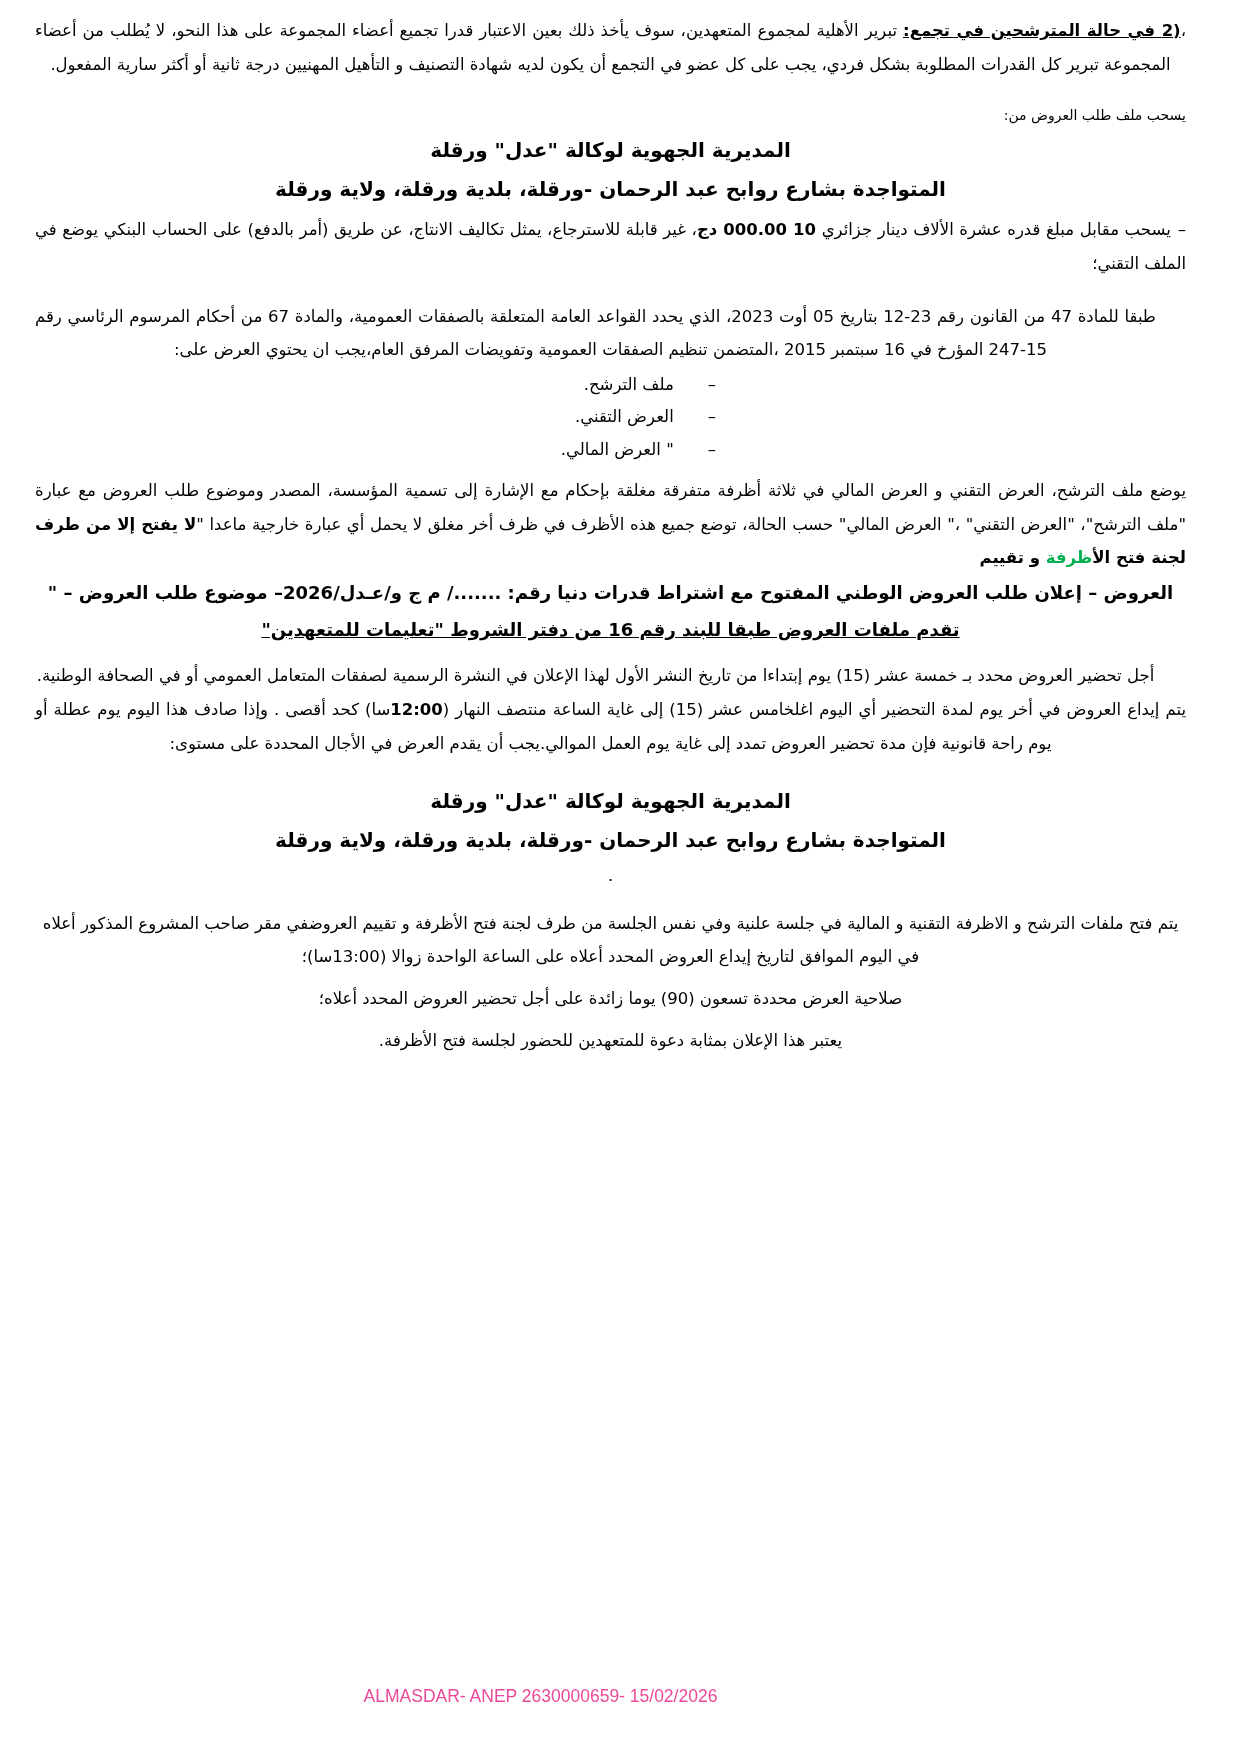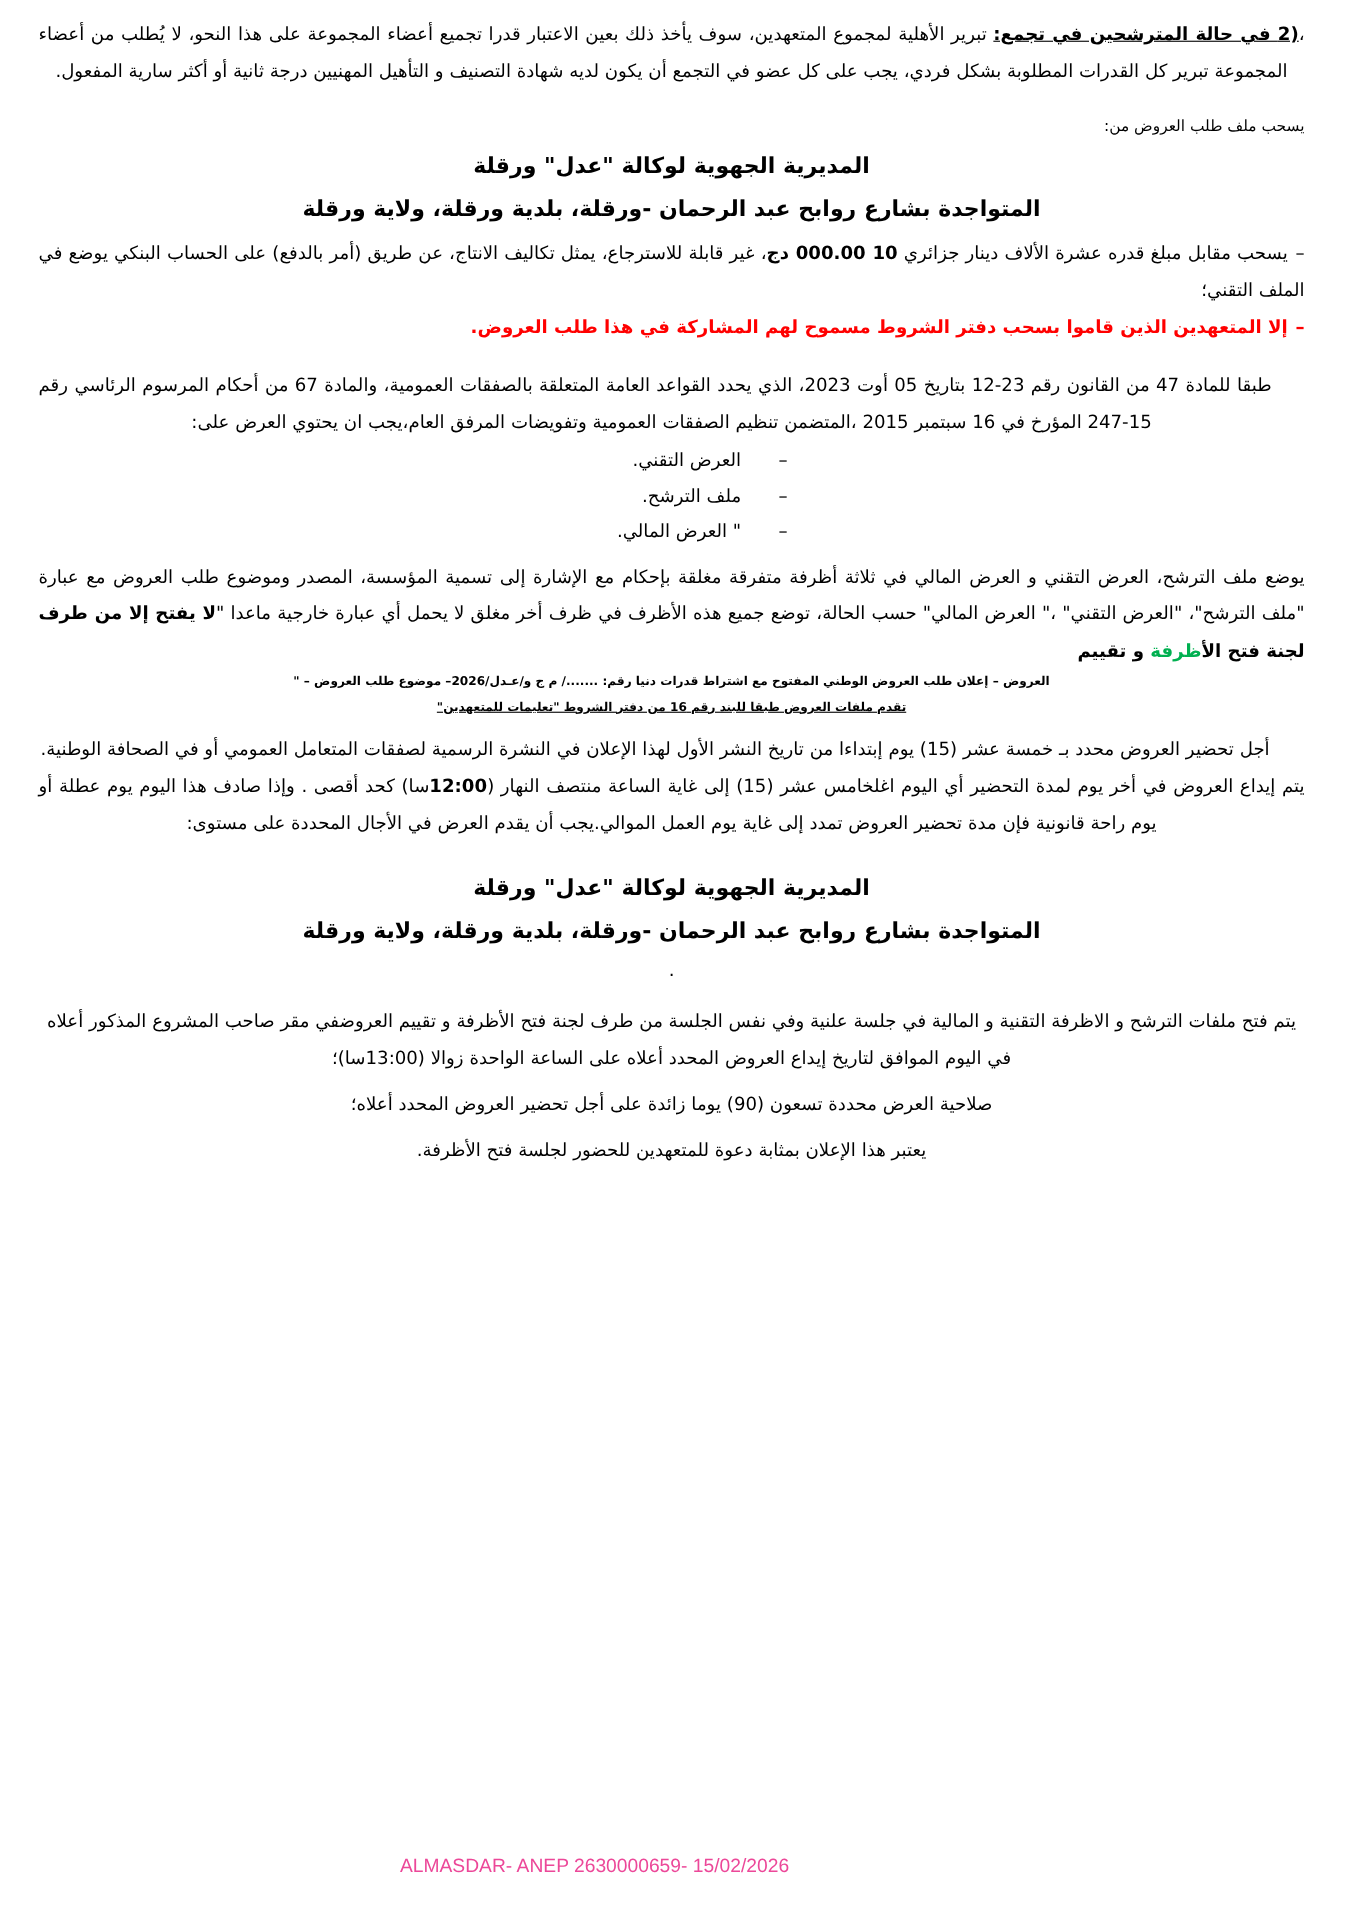--- a/index.html
+++ b/index.html
@@ -59,9 +59,6 @@
   </p>
 
 
-  <p class="para j-right red">
-    <span class="dash">–</span><span>إلا المتعهدين الذين قاموا بسحب دفتر الشروط مسموح لهم المشاركة في هذا طلب العروض.</span>
-  </p>
 
   <p class="para j-center indent mt16">طبقا للمادة 47 من القانون رقم 23-12 بتاريخ 05 أوت 2023، الذي يحدد القواعد العامة المتعلقة بالصفقات العمومية، والمادة 67 من أحكام المرسوم الرئاسي رقم 15-247 المؤرخ في 16 سبتمبر 2015 ،المتضمن تنظيم الصفقات العمومية وتفويضات المرفق العام،يجب ان يحتوي العرض على:</p>
 

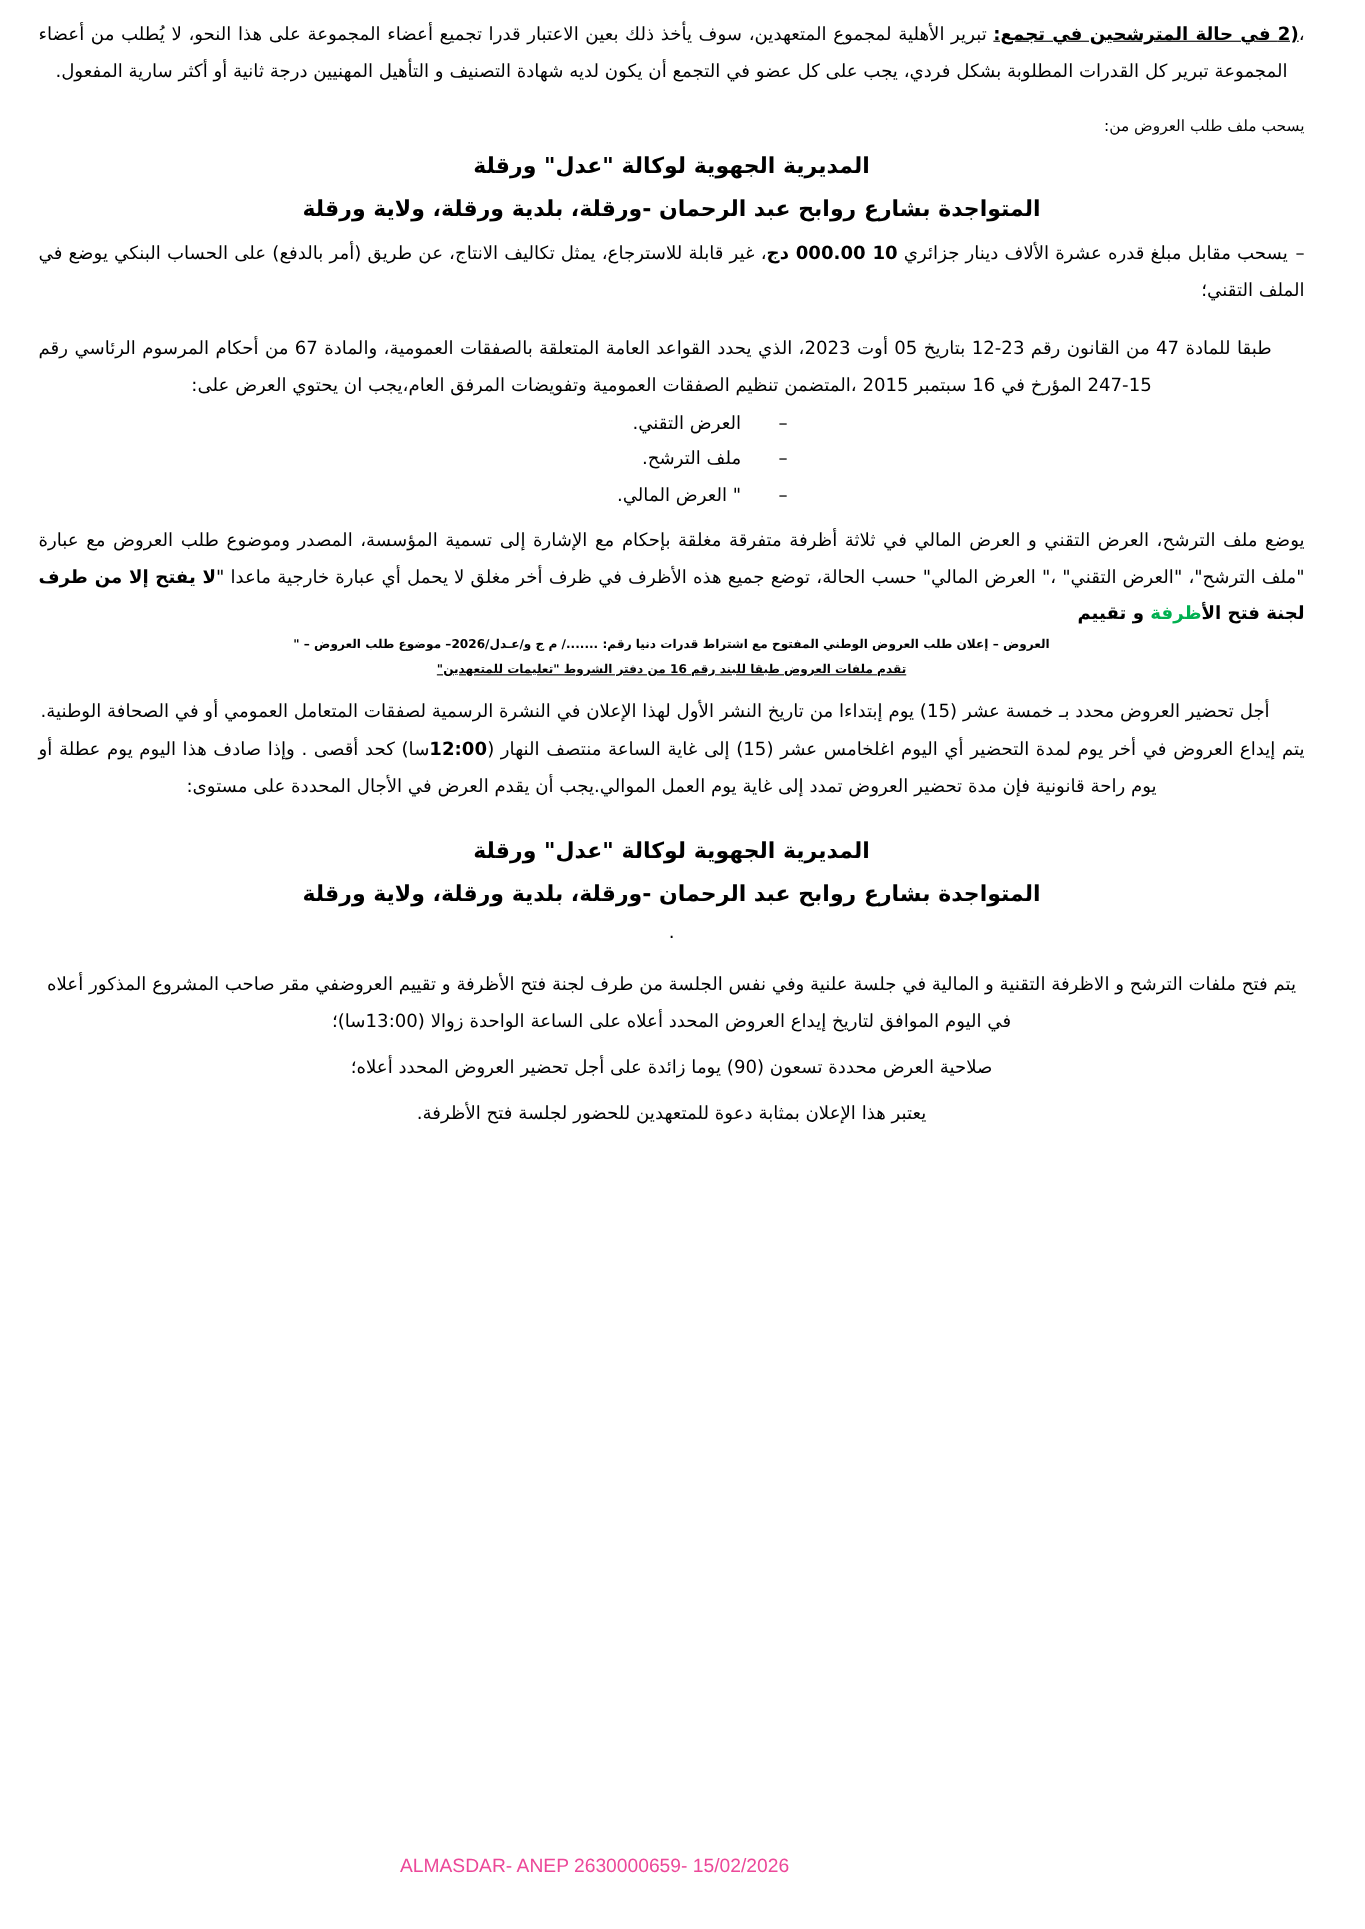--- a/index.html
+++ b/index.html
@@ -64,10 +64,10 @@
 
   <div class="offer-list">
     <div class="offer-item">
-      <span class="dash">–</span><span>العرض التقني.</span>
+      <span class="dash">–</span><span>ملف الترشح.</span>
     </div>
     <div class="offer-item">
-      <span class="dash">–</span><span>ملف الترشح.</span>
+      <span class="dash">–</span><span>العرض التقني.</span>
     </div>
     <div class="offer-item">
       <span class="dash">–</span><span>" العرض المالي.</span>

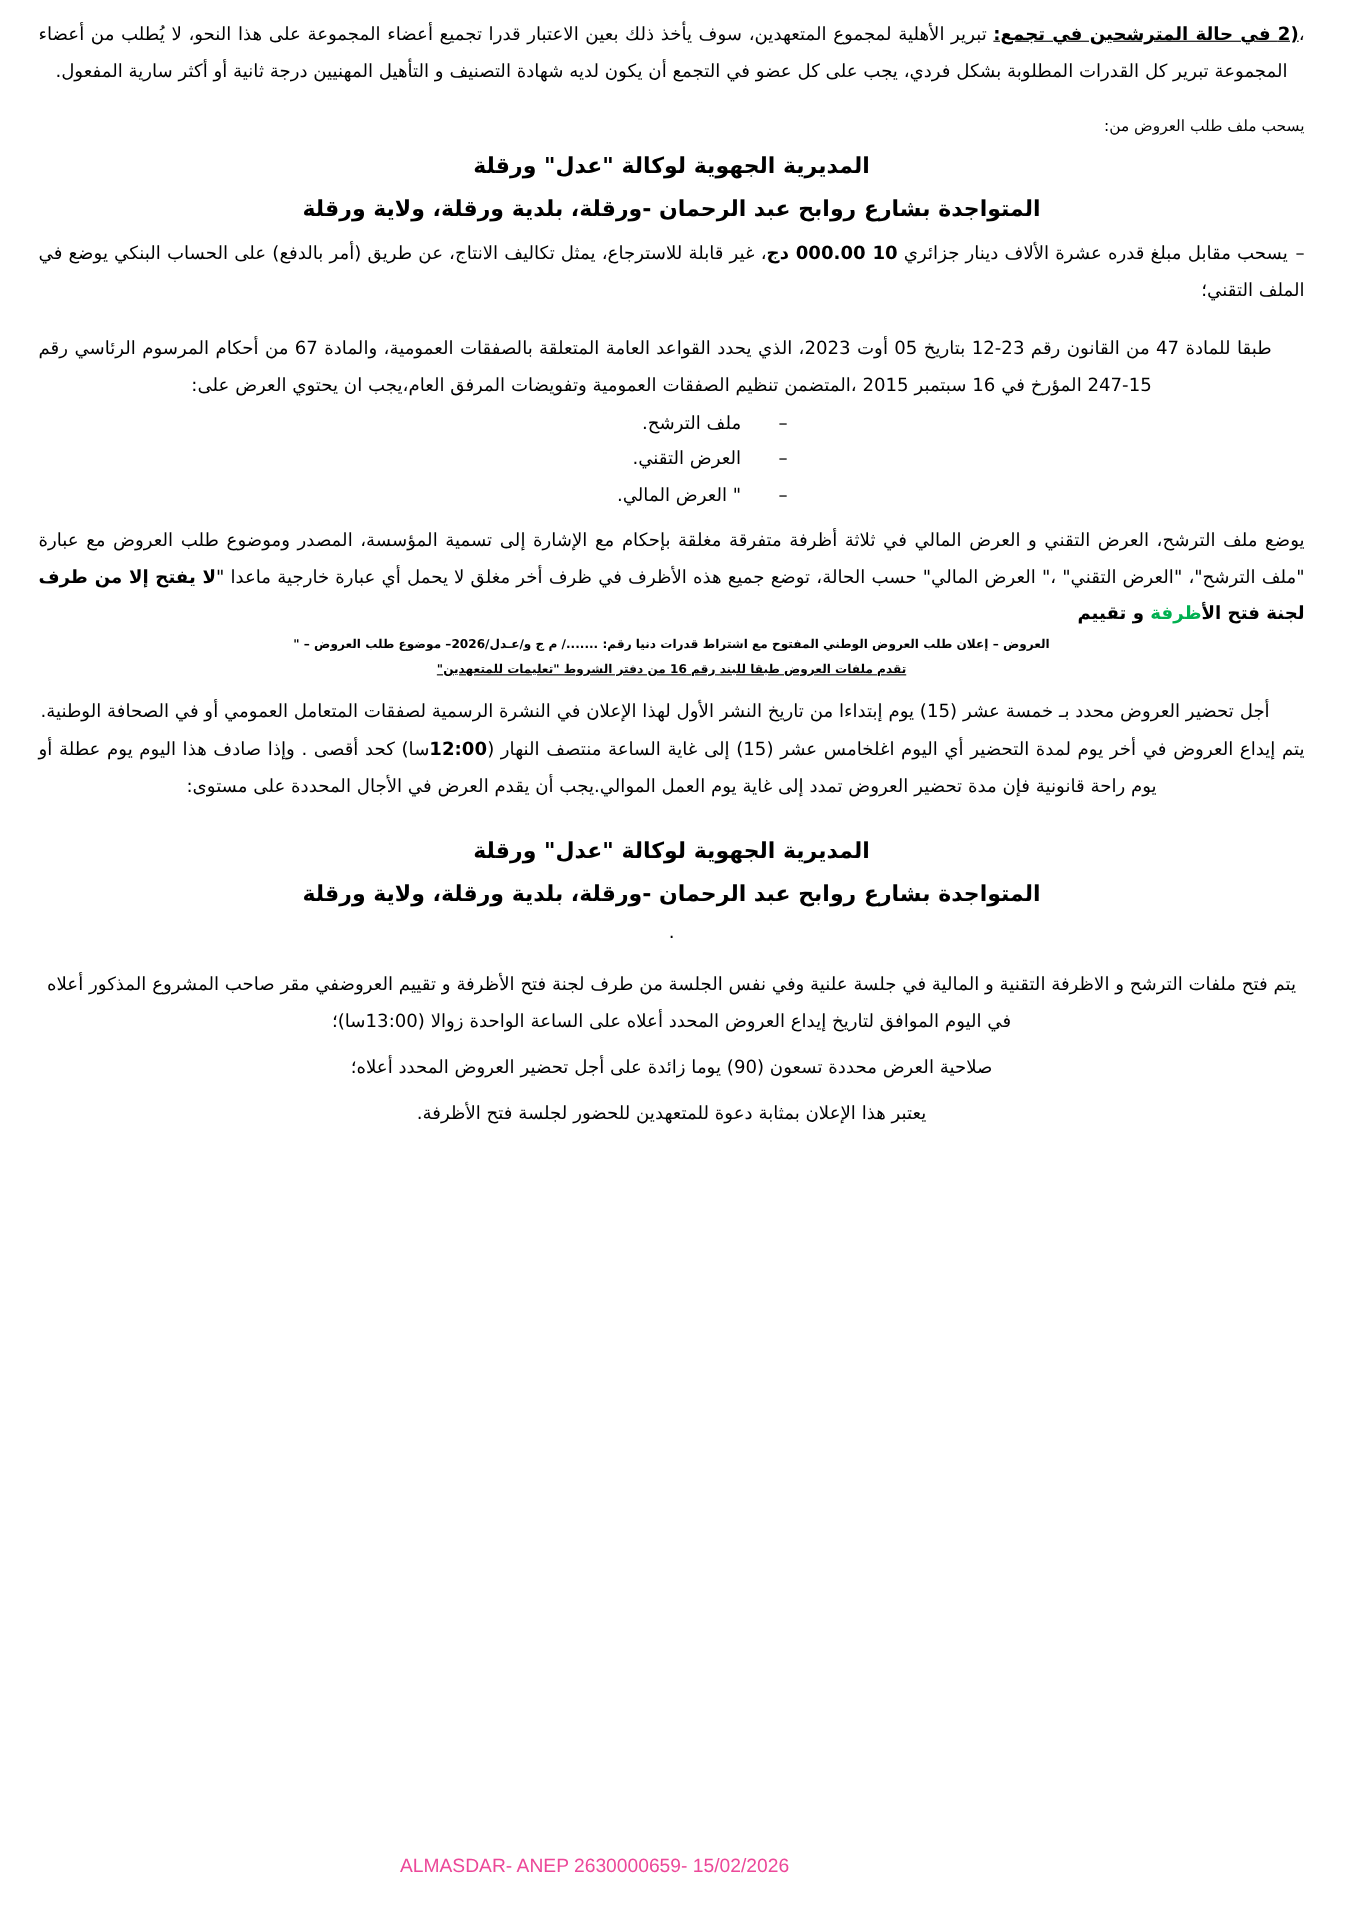--- a/index.html
+++ b/index.html
@@ -28,7 +28,7 @@
   .offer-list{margin:2px 0;padding:0 470px 0 0;}
   .offer-item{font-size:16.5px;line-height:1.95;}
   .offer-item .dash{margin-left:34px;}
-  .center-bold{font-size:11px;font-weight:bold;text-align:center;line-height:2.05;margin:0;}
+  .center-bold{font-size:18px;font-weight:bold;text-align:center;line-height:2.05;margin:0;}
   .indent{text-indent:30px;}
   .mt4{margin-top:4px;} .mt8{margin-top:8px;} .mt10{margin-top:10px;}
   .mt16{margin-top:19px;} .mt26{margin-top:26px;}

